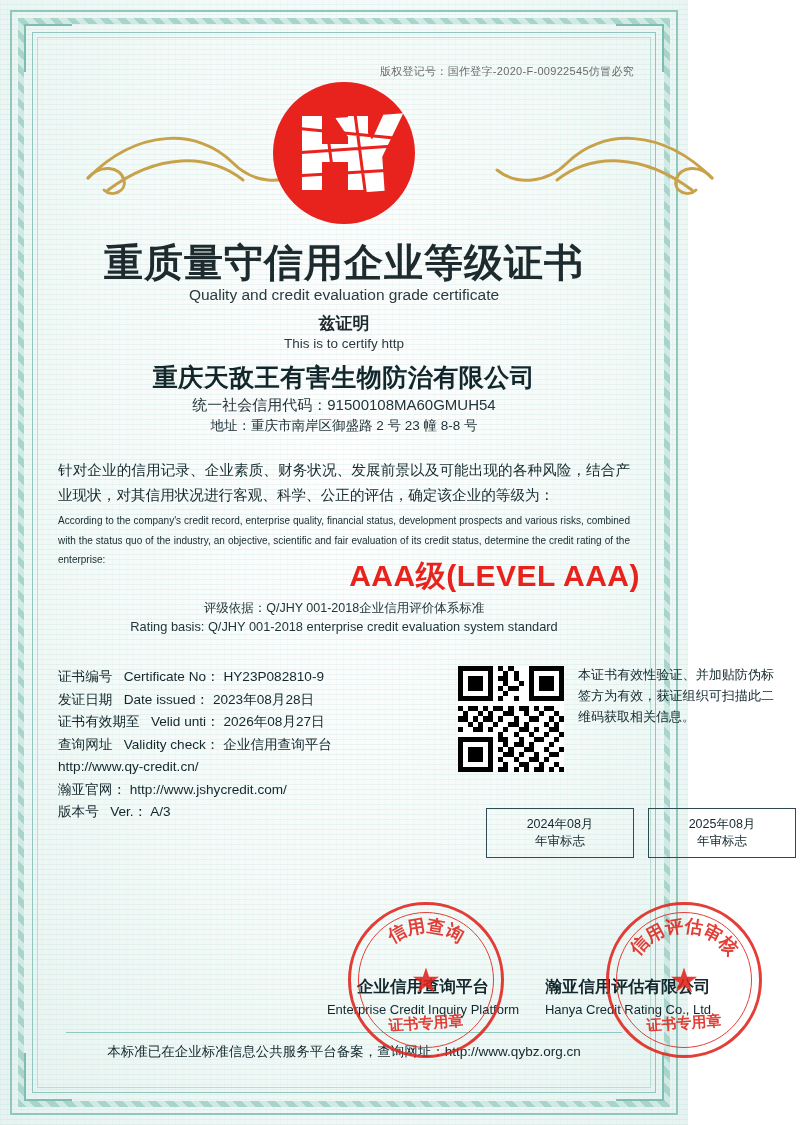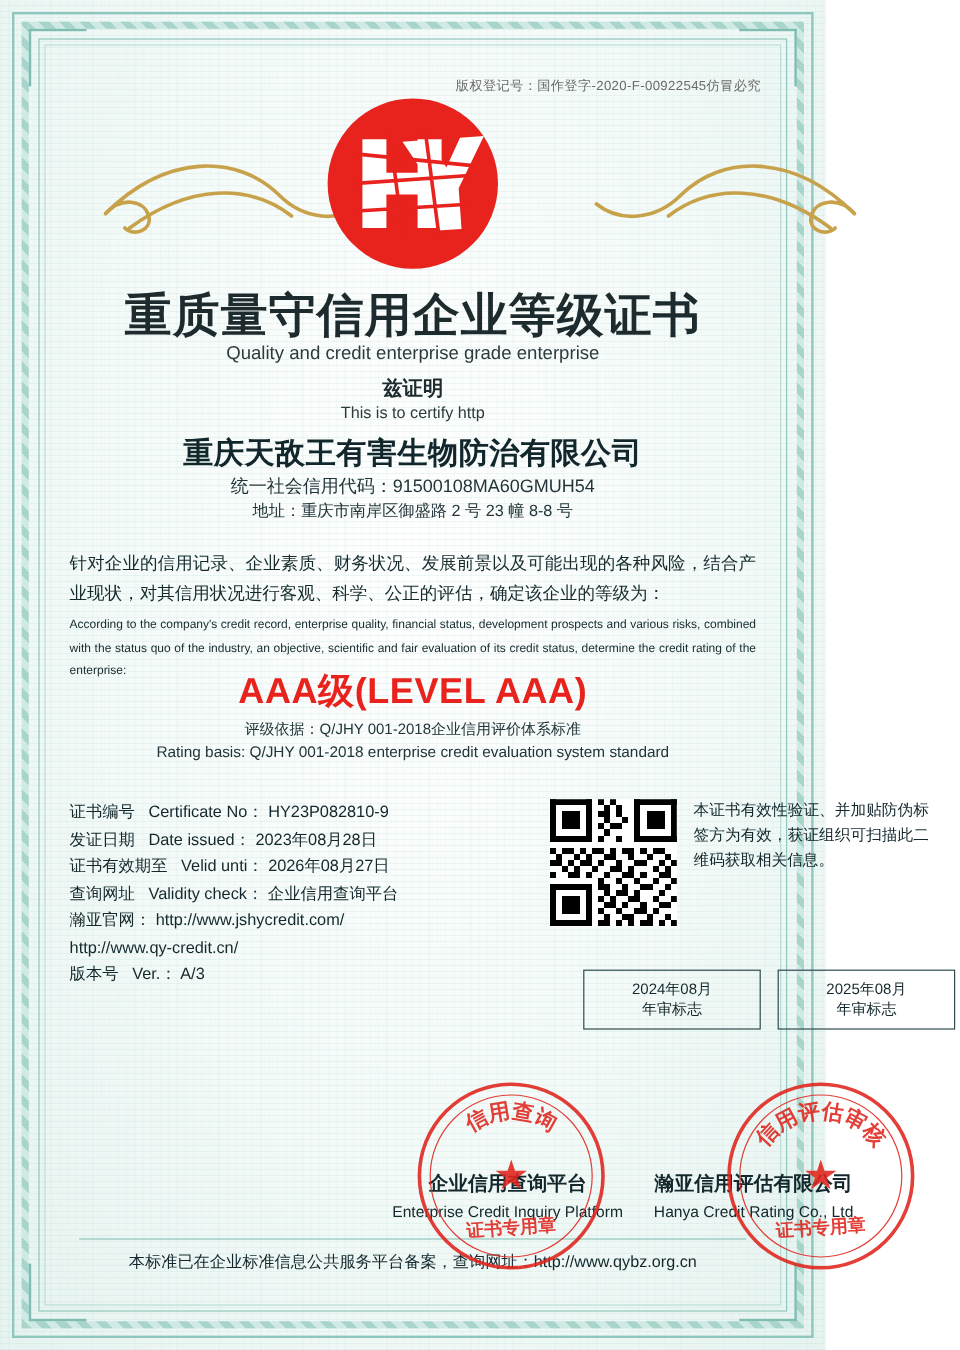--- a/index.html
+++ b/index.html
@@ -253,7 +253,7 @@
     </div>
 
     <div class="title-cn">重质量守信用企业等级证书</div>
-    <div class="title-en">Quality and credit enterprise grade enterprise</div>
+    <div class="title-en">Quality and credit evaluation grade certificate</div>
 
     <div class="certify-cn">兹证明</div>
     <div class="certify-en">This is to certify http</div>

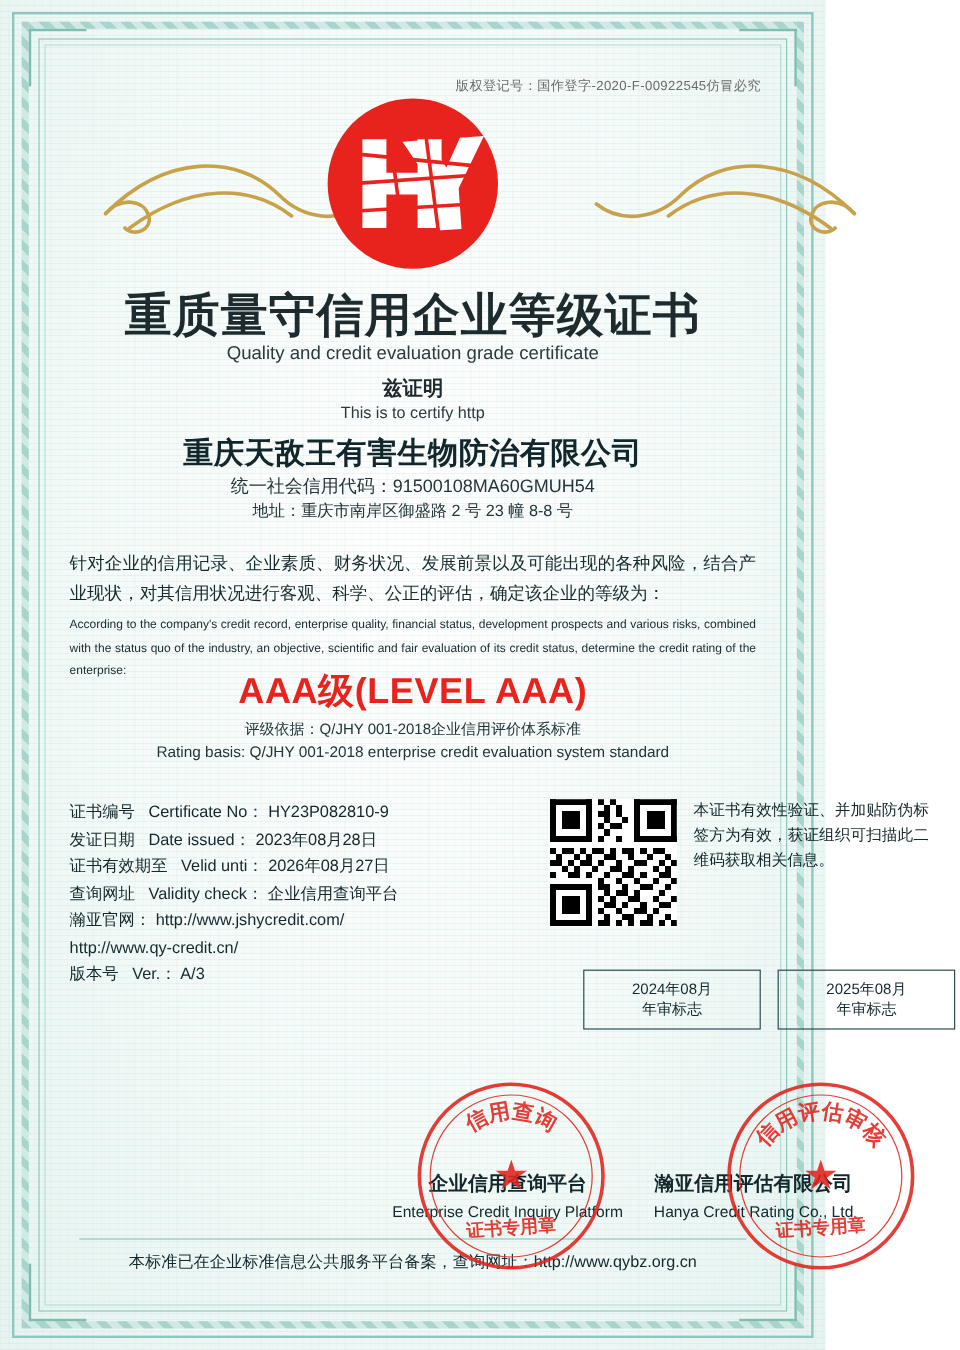--- a/index.html
+++ b/index.html
@@ -113,7 +113,7 @@
   }
 
   .level{
-    position:absolute;top:512px;left:0;right:0;text-align:center;
+    position:absolute;top:512px;left:0;right:0;text-align:right;
     font-size:30px;font-weight:bold;color:#e8221d;letter-spacing:0.5px;
   }
   .basis-cn{

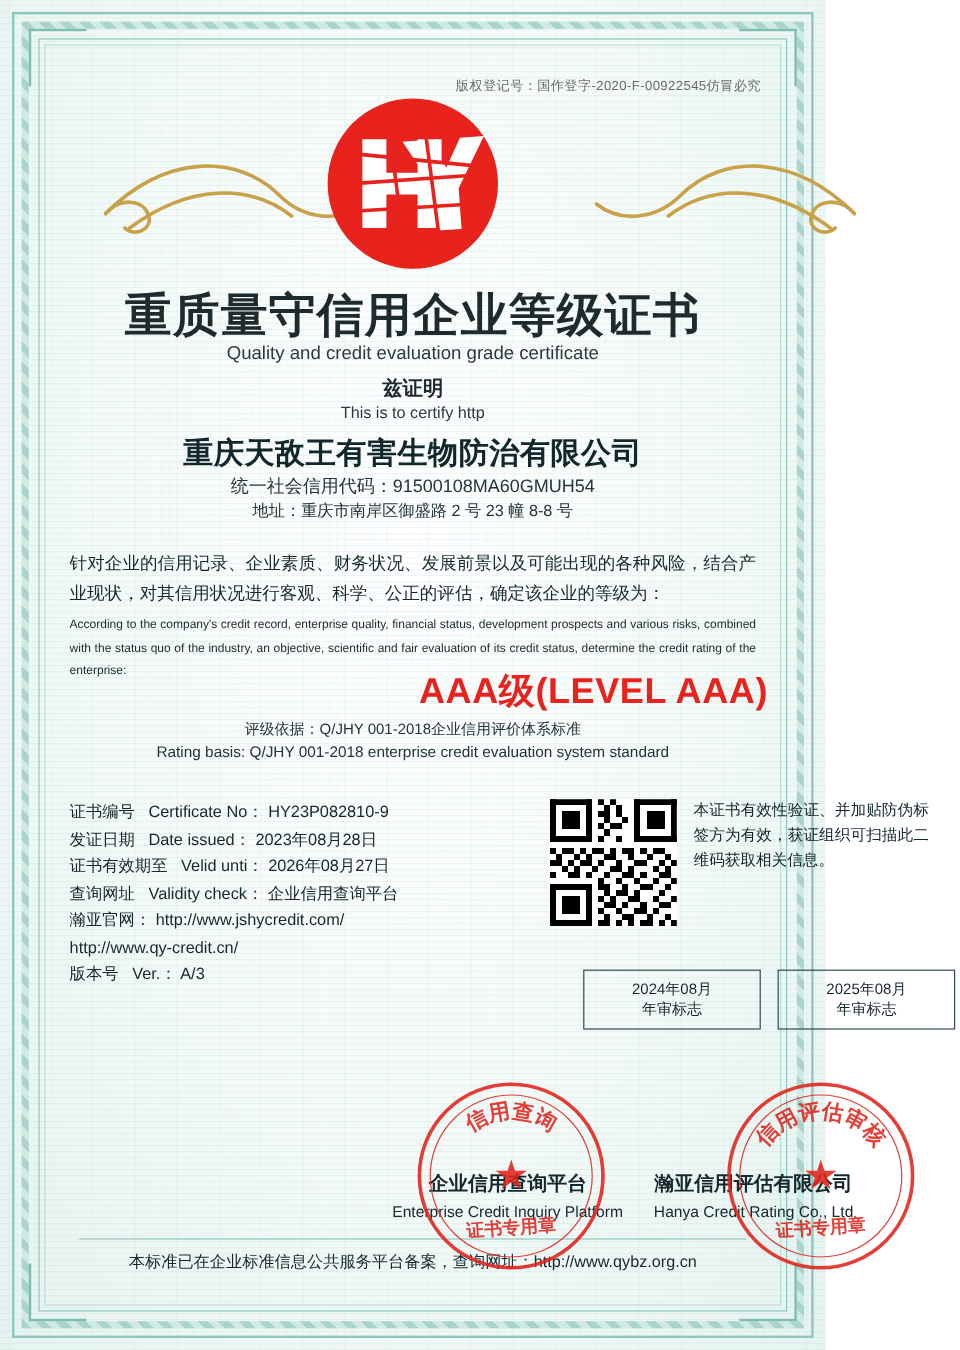--- a/index.html
+++ b/index.html
@@ -297,11 +297,11 @@
         <span>企业信用查询平台</span>
       </div>
       <div class="row">
+        <span>http://www.qy-credit.cn/</span>
+      </div>
+      <div class="row">
         <span>瀚亚官网：</span>
         <span>http://www.jshycredit.com/</span>
-      </div>
-      <div class="row">
-        <span>http://www.qy-credit.cn/</span>
       </div>
       <div class="row">
         <span>版本号</span>

